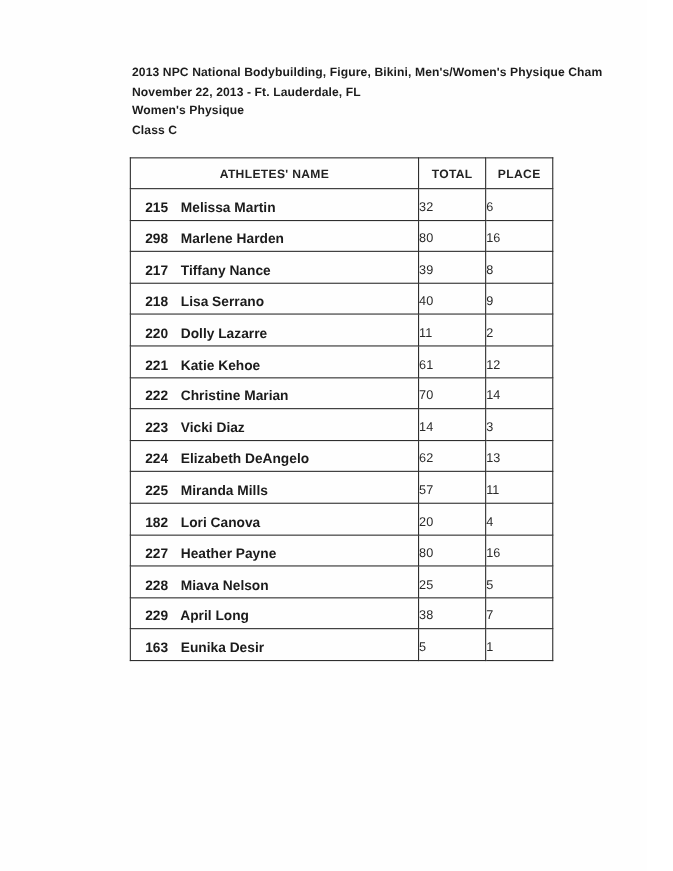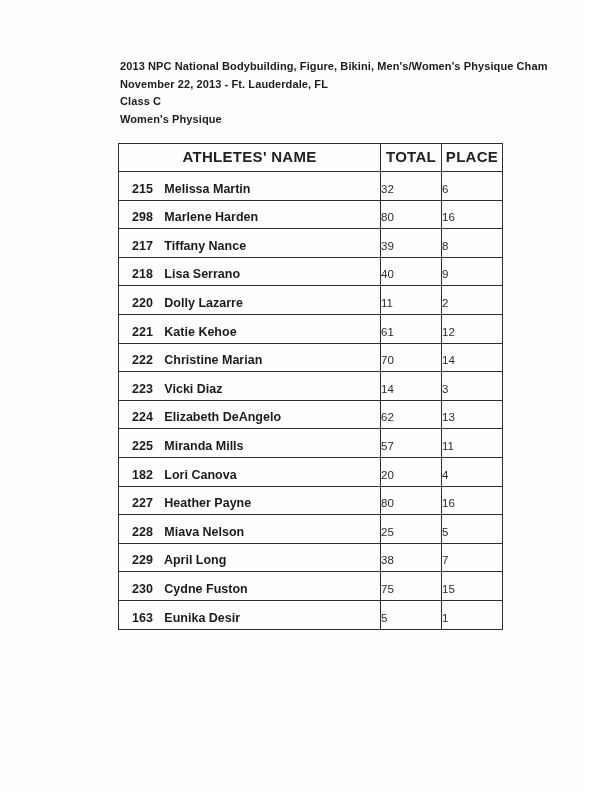--- a/index.html
+++ b/index.html
@@ -74,8 +74,8 @@
   <div class="doc-header">
     <div>2013 NPC National Bodybuilding, Figure, Bikini, Men's/Women's Physique Cham</div>
     <div>November 22, 2013 - Ft. Lauderdale, FL</div>
+    <div>Women's Physique</div>
     <div>Class C</div>
-    <div>Women's Physique</div>
   </div>
 
   <table class="results">

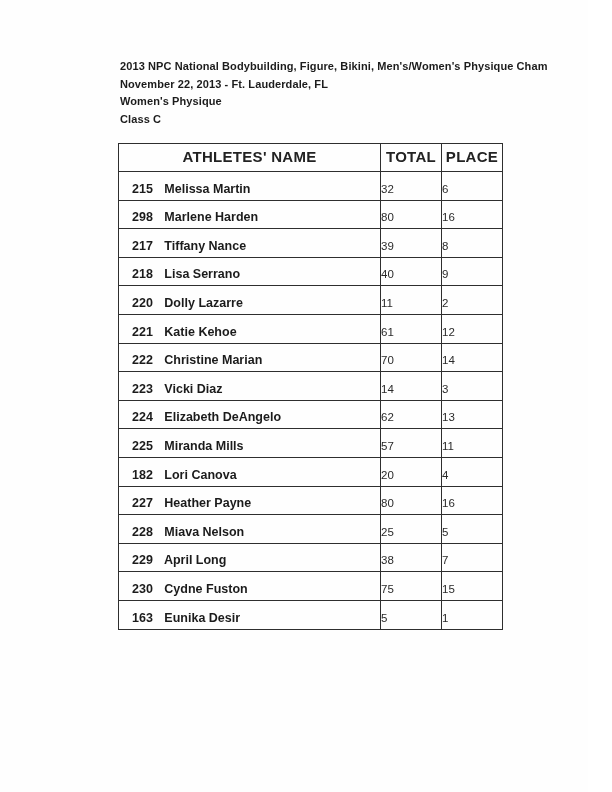--- a/index.html
+++ b/index.html
@@ -42,7 +42,7 @@
   col.c-place { width: 61px; }
   thead th {
     height: 28px;
-    font-size: 15px;
+    font-size: 11px;
     font-weight: 700;
     color: #222222;
     text-align: center;

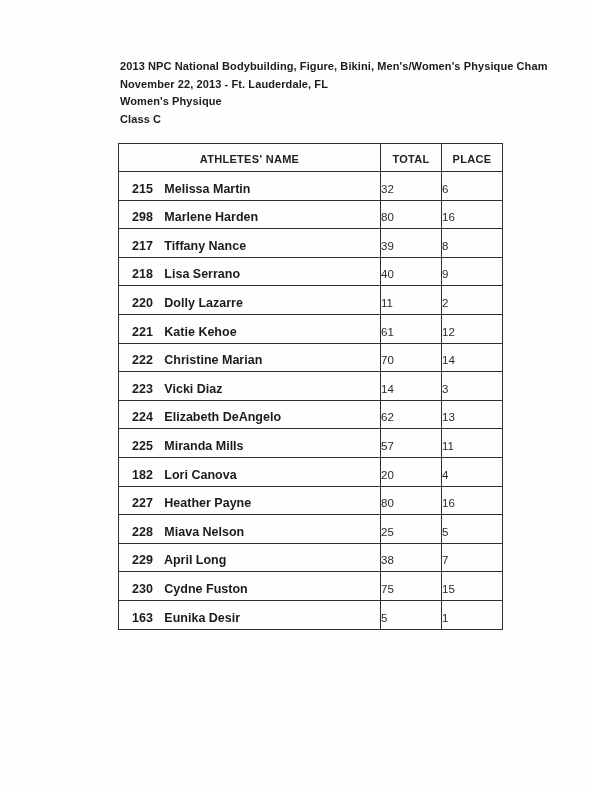--- a/index.html
+++ b/index.html
@@ -219,14 +219,6 @@
       <td class="num-cell">7</td>
     </tr>
 
-    <tr>
-      <td class="name-cell">
-        <span class="athlete-number">230</span>
-        <span class="athlete-name">Cydne Fuston</span>
-      </td>
-      <td class="num-cell">75</td>
-      <td class="num-cell">15</td>
-    </tr>
 
     <tr>
       <td class="name-cell">

